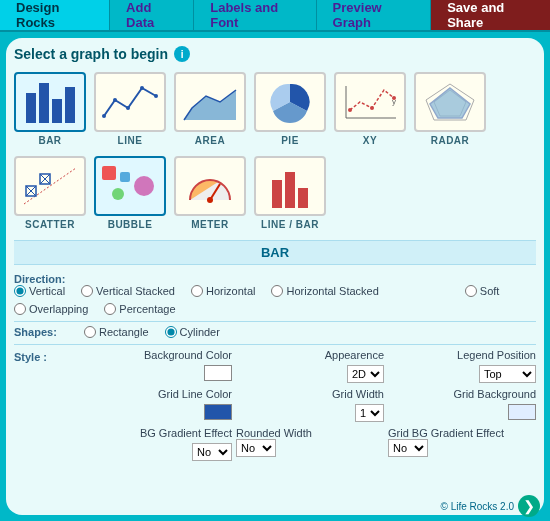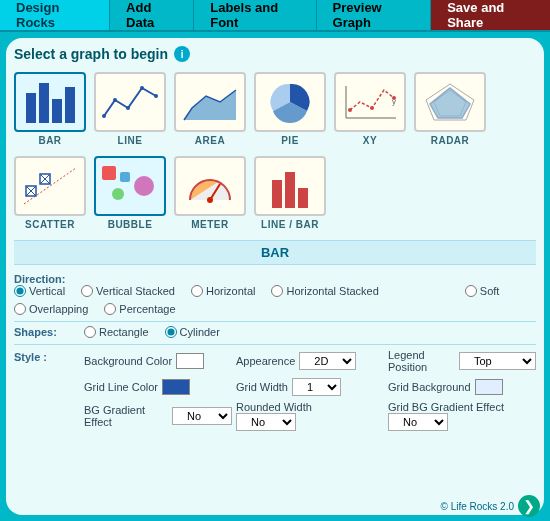--- a/index.html
+++ b/index.html
@@ -29,7 +29,7 @@
       font-weight: bold;
       cursor: pointer;
       border-right: 1px solid #008fa0;
-      color: #000000;
+      color: #4c1d95;
       background: #00b8c8;
     }
     .tab.active {

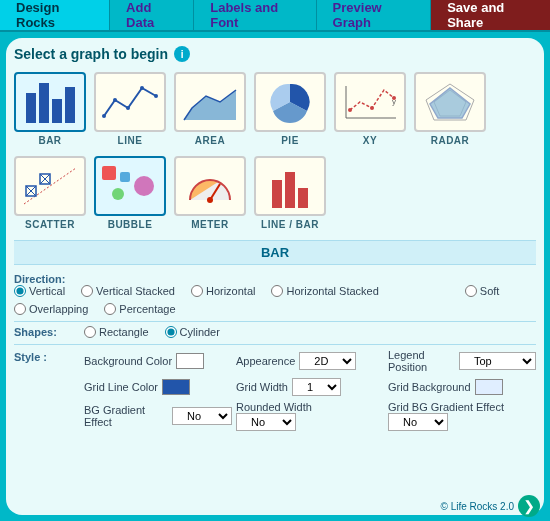--- a/index.html
+++ b/index.html
@@ -172,9 +172,10 @@
     }
     .style-cell {
       display: flex;
-      align-items: center;
+      align-items: flex-end;
       gap: 4px;
       font-size: 11px;
+      flex-direction: column;
     }
     .color-box {
       width: 28px;

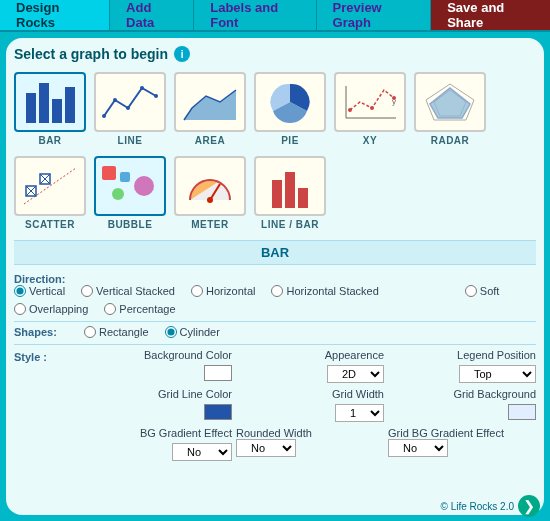--- a/index.html
+++ b/index.html
@@ -189,7 +189,7 @@
     .color-box.light { background: #e0eeff; }
     select.small-select {
       font-size: 11px;
-      padding: 1px 10px;
+      padding: 1px 0;
       border: 1px solid #aaa;
       background: #fff;
       cursor: pointer;

